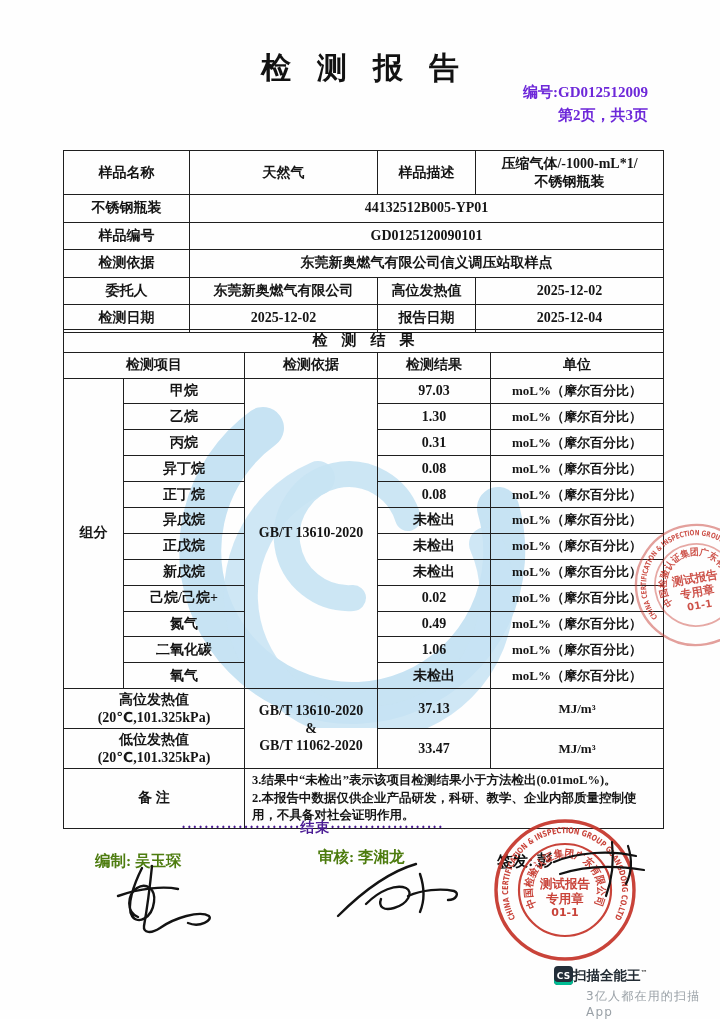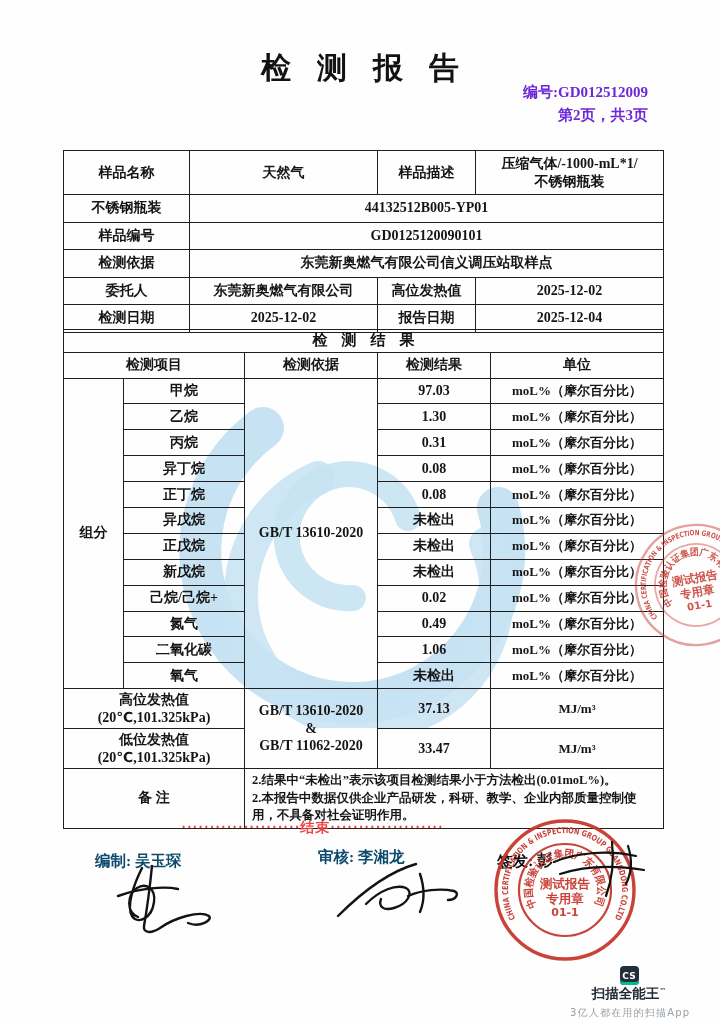--- a/index.html
+++ b/index.html
@@ -212,7 +212,7 @@
     <tr class="remark-row">
       <td colspan="2">备 注</td>
       <td colspan="3" class="remark-cell">
-        <div>2.结果中“未检出”表示该项目检测结果小于方法检出(0.01moL%)。</div>
+        <div>3.结果中“未检出”表示该项目检测结果小于方法检出(0.01moL%)。</div>
         <div>2.本报告中数据仅供企业产品研发，科研、教学、企业内部质量控制使用，不具备对社会证明作用。</div>
       </td>
     </tr>

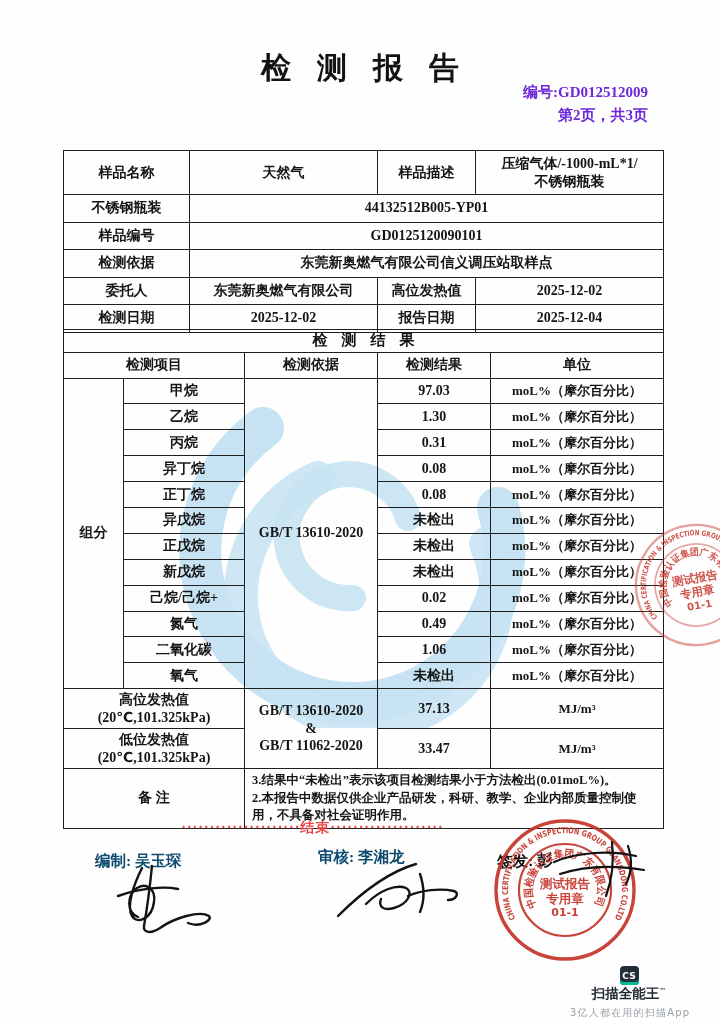--- a/index.html
+++ b/index.html
@@ -31,7 +31,7 @@
   .watermark{position:absolute;left:168px;top:368px;z-index:1;}
   
   .end-line{position:absolute;top:819px;left:0;width:625px;text-align:center;
-            font-size:14px;font-weight:700;letter-spacing:1px;color:#ef4444;z-index:2;}
+            font-size:14px;font-weight:700;letter-spacing:1px;color:#4c1d95;z-index:2;}
   .sig-label{position:absolute;font-size:15.5px;font-weight:700;color:#0c4a6e;z-index:3;}
   .sig-prepared{left:95px;top:851px;}
   .sig-reviewed{left:318px;top:847px;}

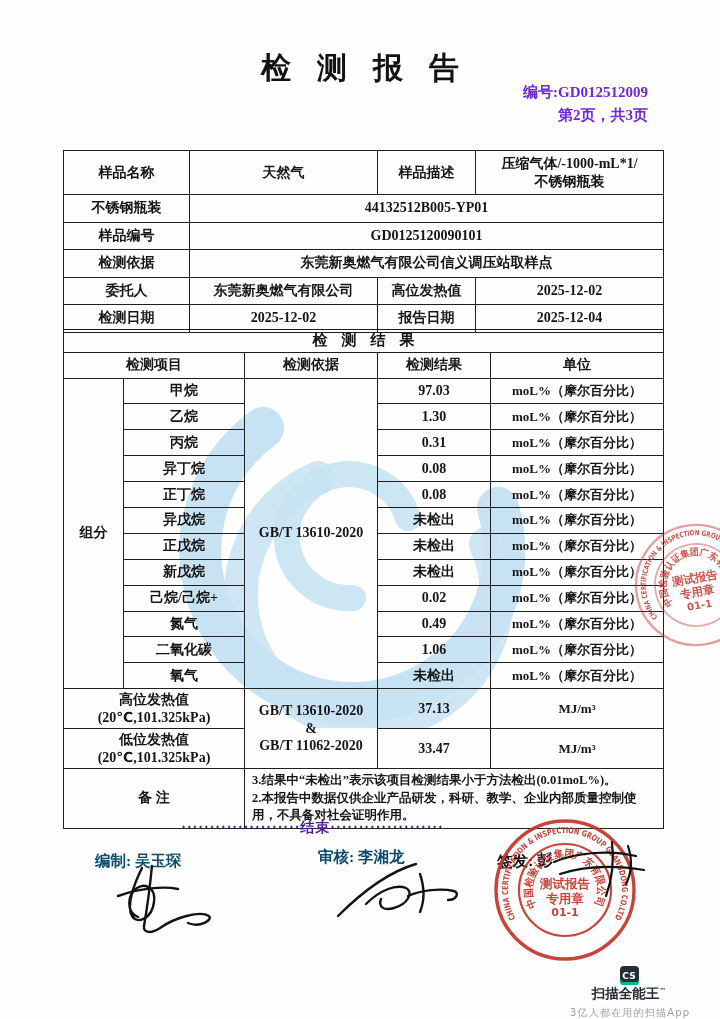--- a/index.html
+++ b/index.html
@@ -32,7 +32,7 @@
   
   .end-line{position:absolute;top:819px;left:0;width:625px;text-align:center;
             font-size:14px;font-weight:700;letter-spacing:1px;color:#4c1d95;z-index:2;}
-  .sig-label{position:absolute;font-size:15.5px;font-weight:700;color:#0c4a6e;z-index:3;}
+  .sig-label{position:absolute;font-size:15.5px;font-weight:700;color:#4d7c0f;z-index:3;}
   .sig-prepared{left:95px;top:851px;}
   .sig-reviewed{left:318px;top:847px;}
   .sig-issued{left:497px;top:851px;transform:rotate(-2deg);color:#0e0e0e;}

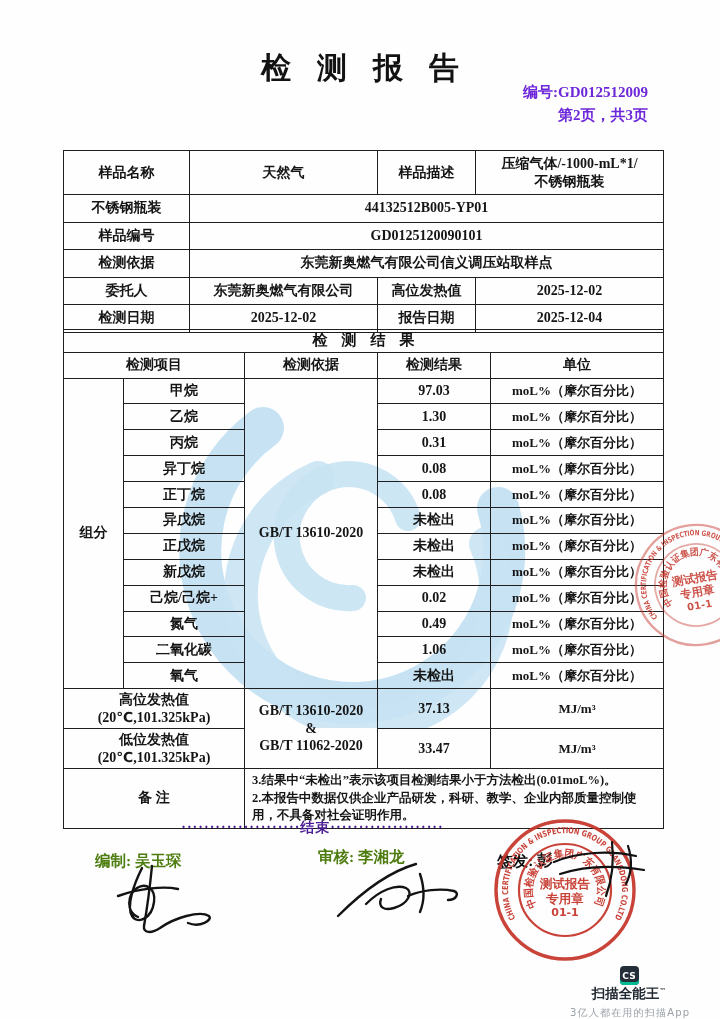--- a/index.html
+++ b/index.html
@@ -43,7 +43,7 @@
   .stamp-text{font-family:"DejaVu Sans","Liberation Sans",sans-serif;}
   
   .cs-badge{position:absolute;right:16px;top:966px;z-index:5;width:150px;}
-  .cs-row{display:flex;align-items:center;justify-content:flex-start;flex-direction:column;}
+  .cs-row{display:flex;align-items:center;justify-content:flex-start;}
   .cs-icon{width:19px;height:19px;border-radius:4px;background:#232e39;color:#fff;
            font-family:"DejaVu Sans",sans-serif;font-size:9px;font-weight:700;
            display:flex;align-items:center;justify-content:center;

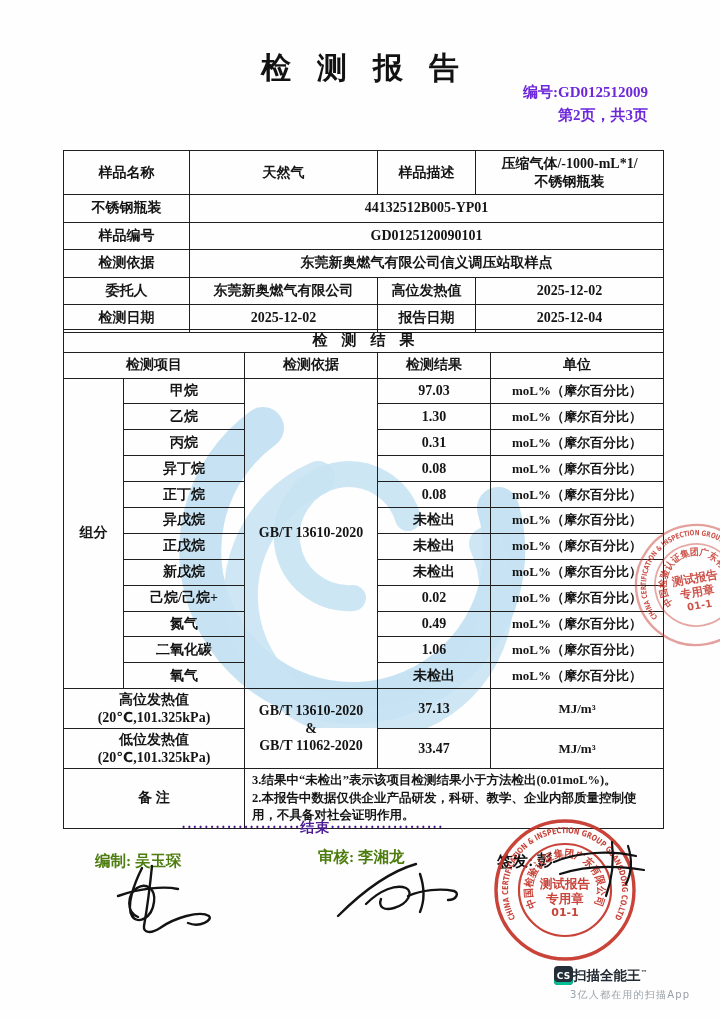--- a/index.html
+++ b/index.html
@@ -50,7 +50,7 @@
            box-shadow:inset 0 -3px 0 #00bd94;}
   .cs-name{font-family:"DejaVu Sans",sans-serif;font-size:13.5px;font-weight:700;color:#222b33;margin-left:0;}
   .cs-tm{font-size:7px;vertical-align:super;color:#555;}
-  .cs-sub{font-family:"DejaVu Sans",sans-serif;font-size:10px;color:#9aa1a7;letter-spacing:1.2px;margin-top:3px;margin-left:16px;}
+  .cs-sub{font-family:"DejaVu Sans",sans-serif;font-size:12px;color:#9aa1a7;letter-spacing:1.2px;margin-top:3px;margin-left:32px;}
 </style>
 </head>
 <body>

